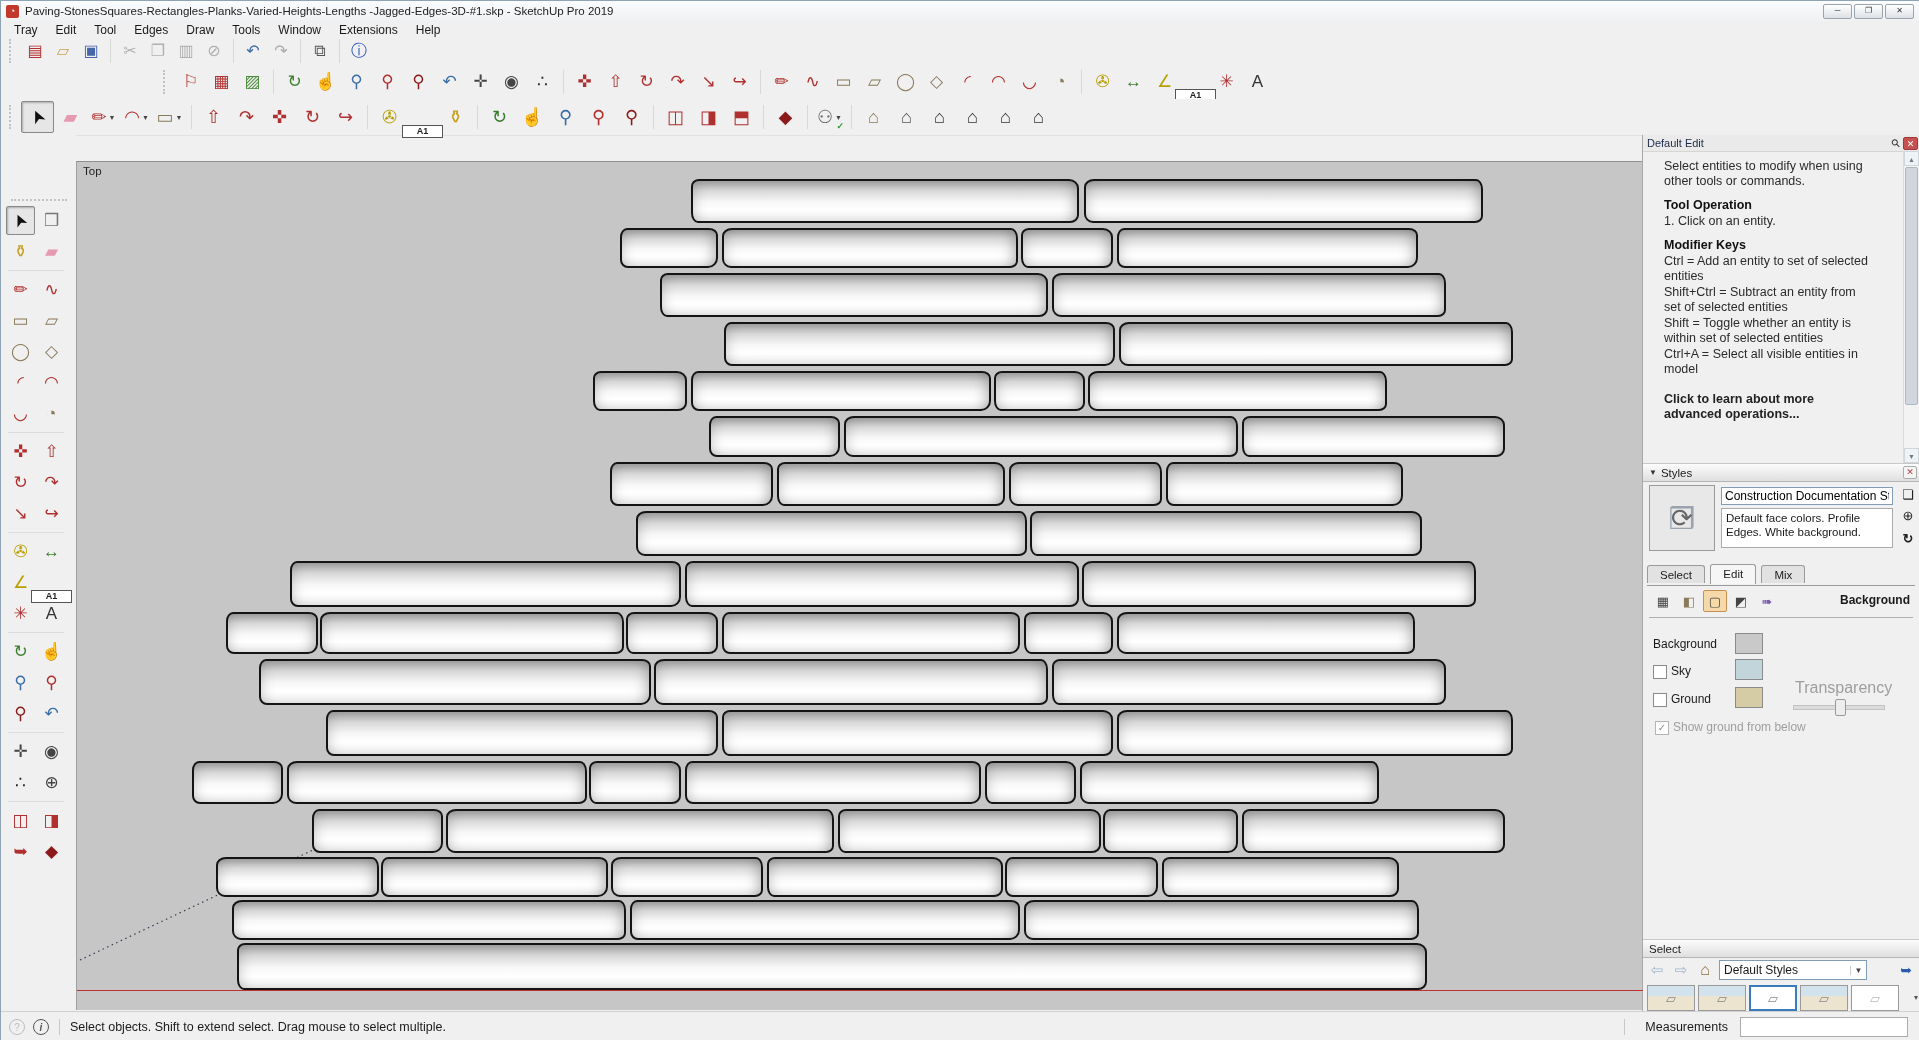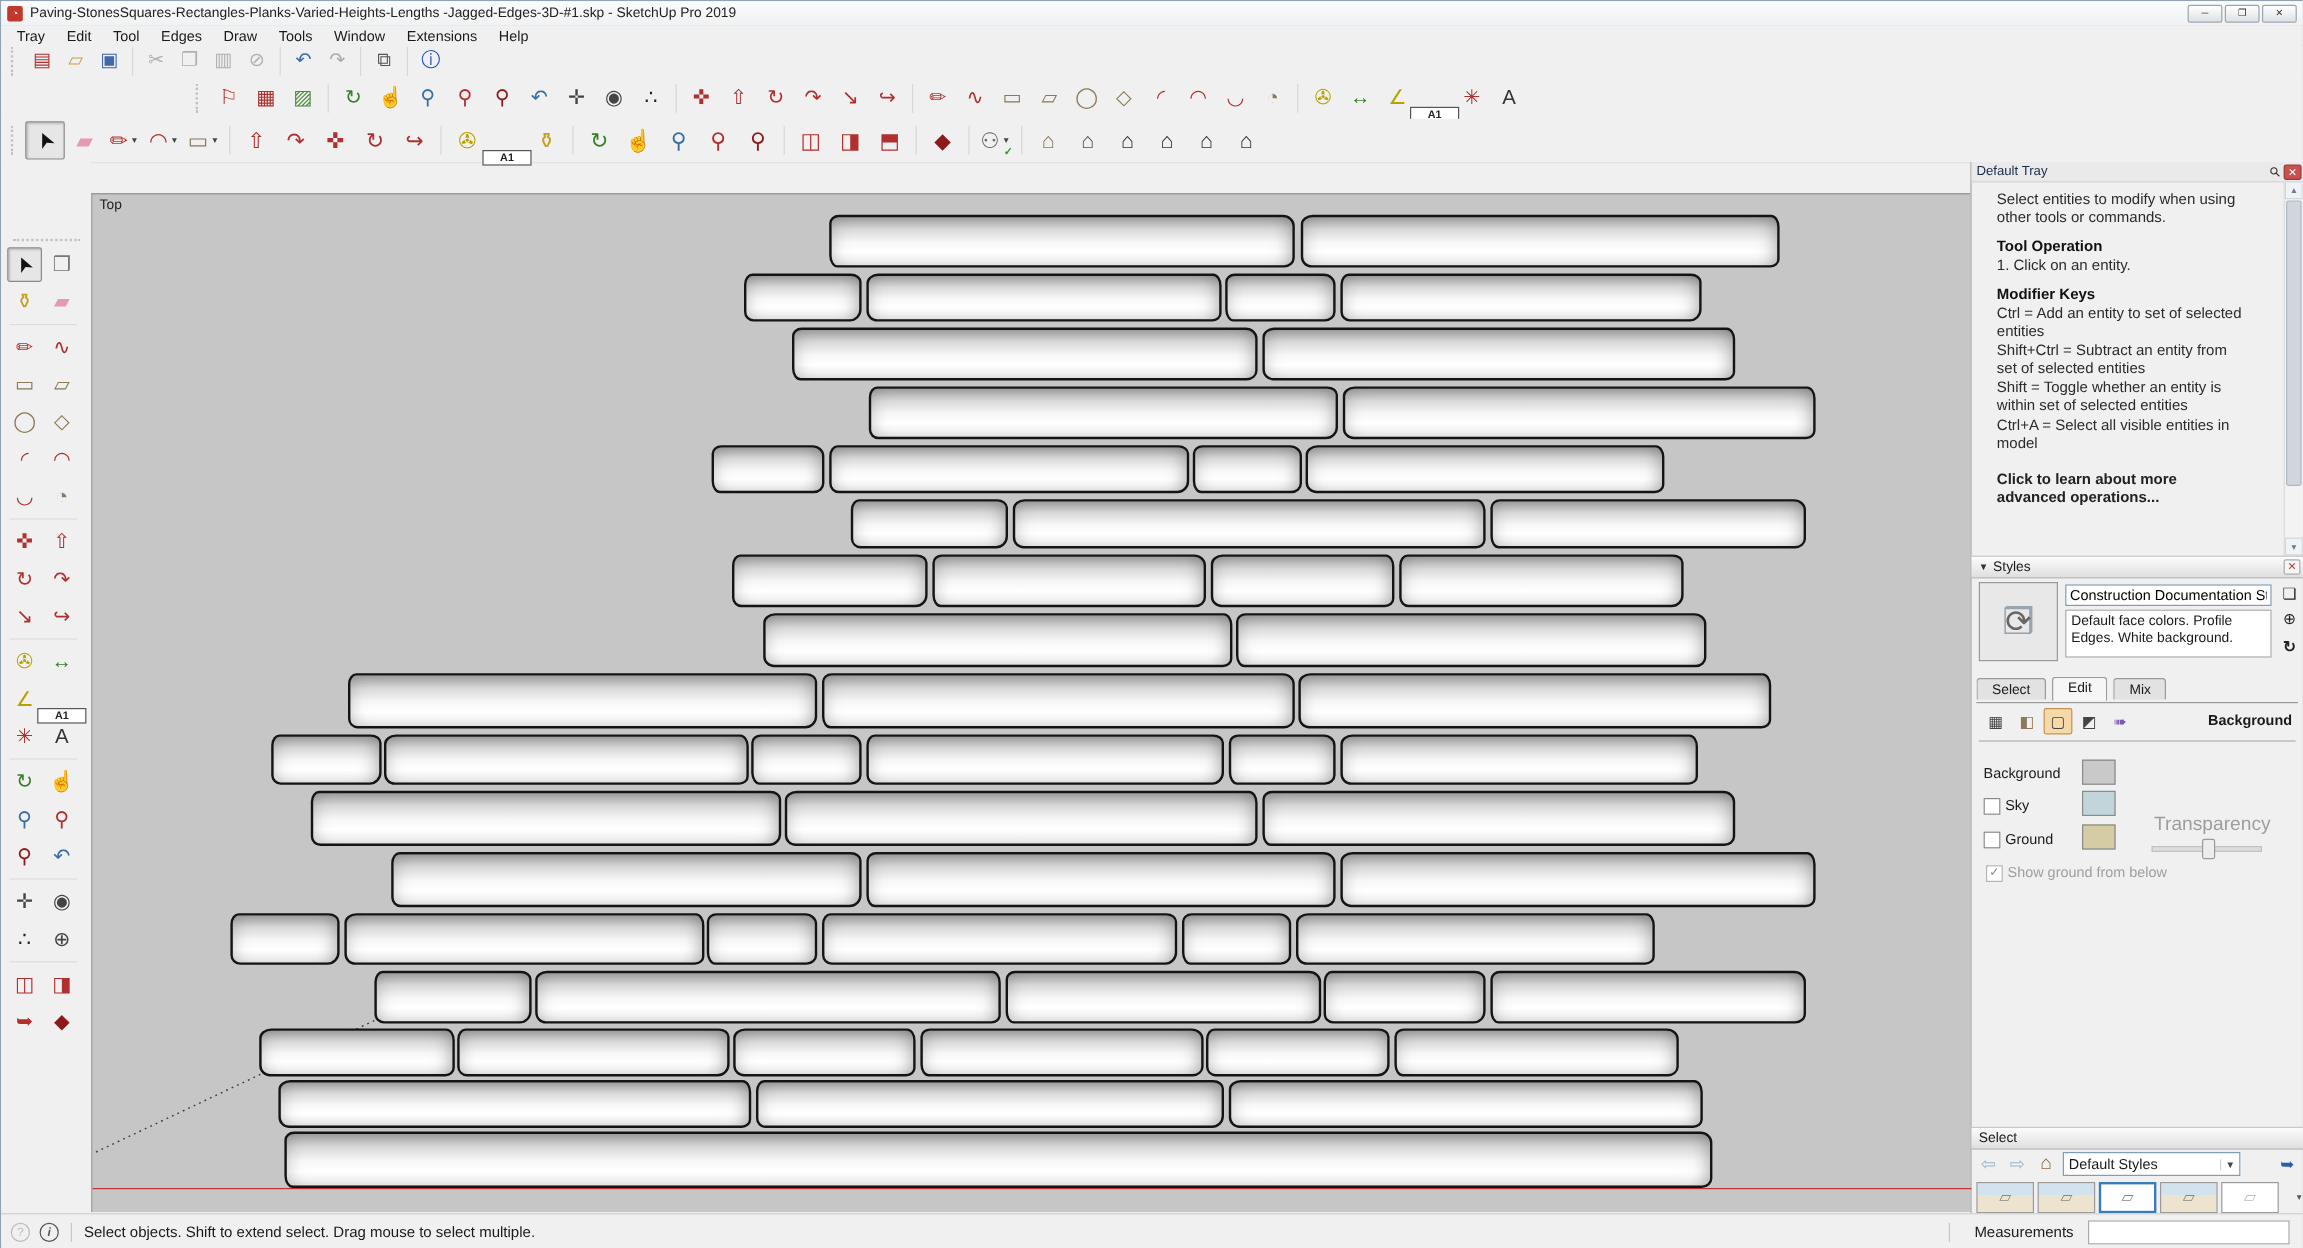--- a/index.html
+++ b/index.html
@@ -649,7 +649,7 @@
 
   <div id="tray">
     <div id="traytitle">
-      <span class="t">Default Tray</span>
+      <span class="t">Default Edit</span>
       <span id="pin">⚲</span>
       <button id="trayclose">✕</button>
     </div>

